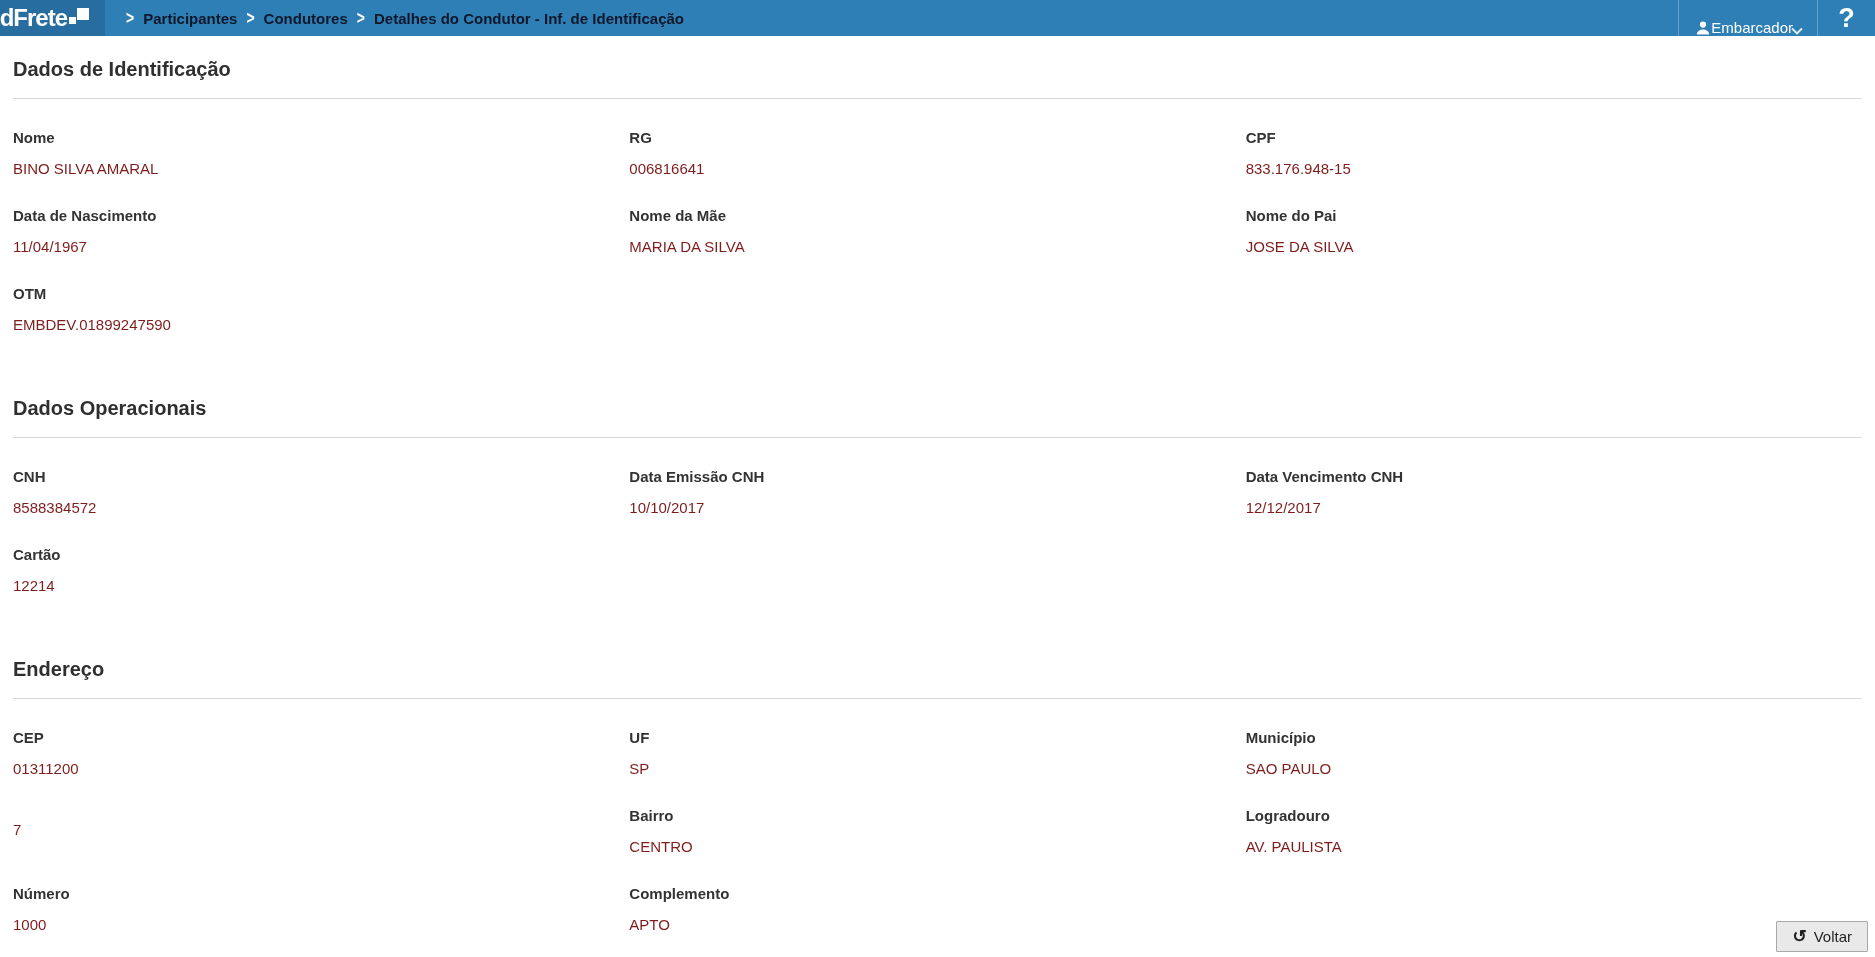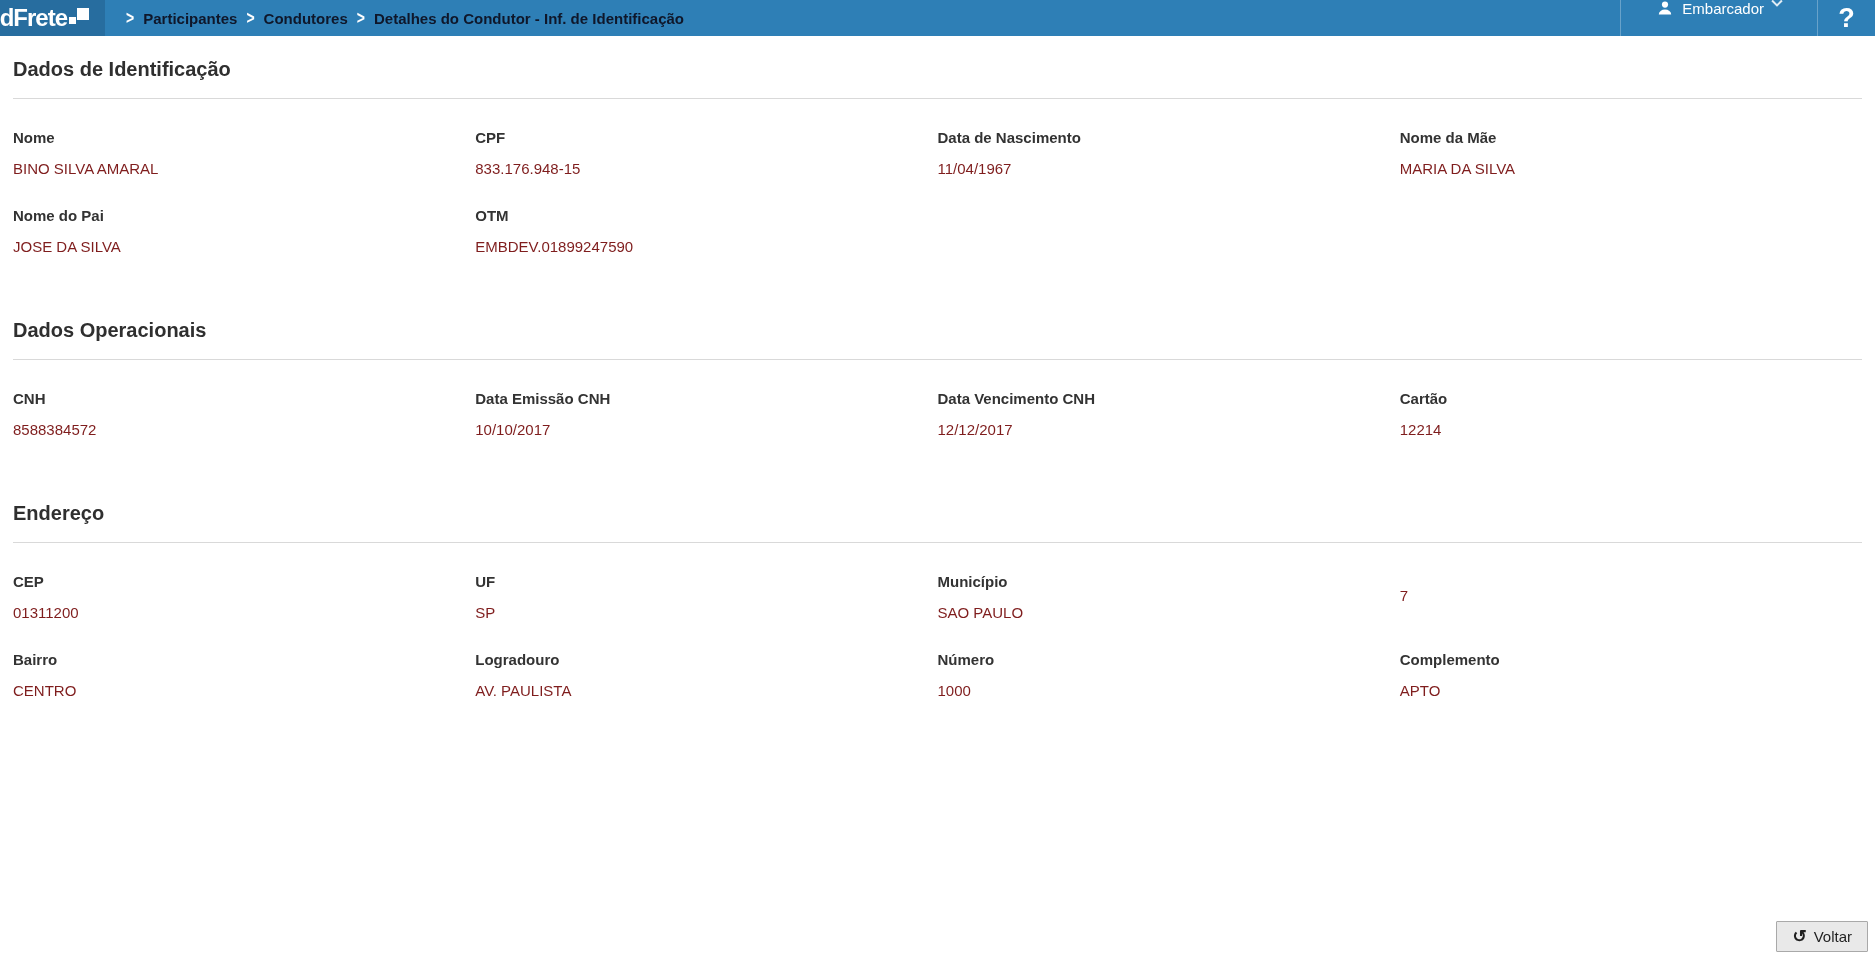--- a/index.html
+++ b/index.html
@@ -32,7 +32,7 @@
 
   .topbar-right { margin-left:auto; display:flex; align-items:stretch; height:100%; }
   .user-menu {
-    display:flex; align-items:flex-start; gap:9px; padding:0 36px;
+    display:flex; align-items:flex-end; padding:0 16px;
     border-left:1px solid rgba(255,255,255,.28); cursor:pointer; font-size:15px;
   }
   .caret-down {

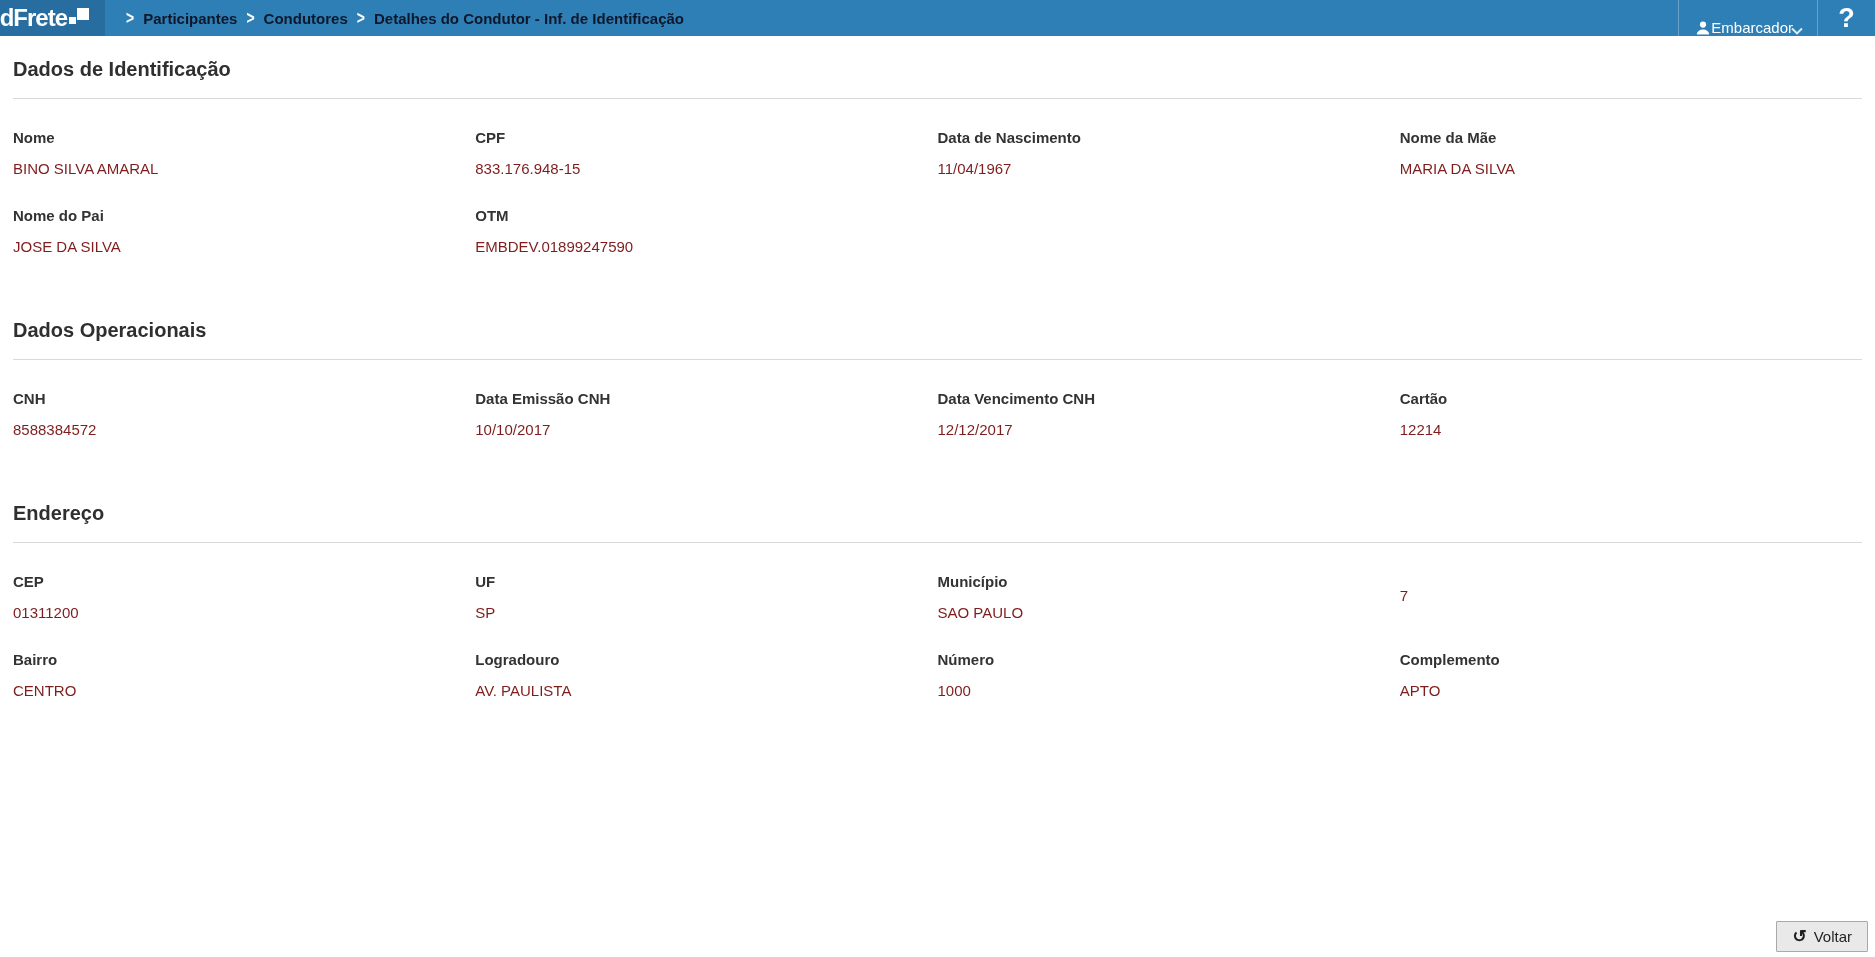--- a/index.html
+++ b/index.html
@@ -53,7 +53,7 @@
     padding-bottom:17px; border-bottom:1px solid #d9d9d9;
   }
   .section + .section .section-title { margin-top:64px; }
-  .fields-grid { display:grid; grid-template-columns:1fr 1fr 1fr 1fr; }
+  .fields-grid { display:grid; grid-template-columns:1fr 1fr 1fr; }
   .field { margin-top:30px; }
   .field-label { font-size:15px; font-weight:600; color:#333333; }
   .field-value { margin-top:14px; font-size:15px; color:#7f1d1d; }

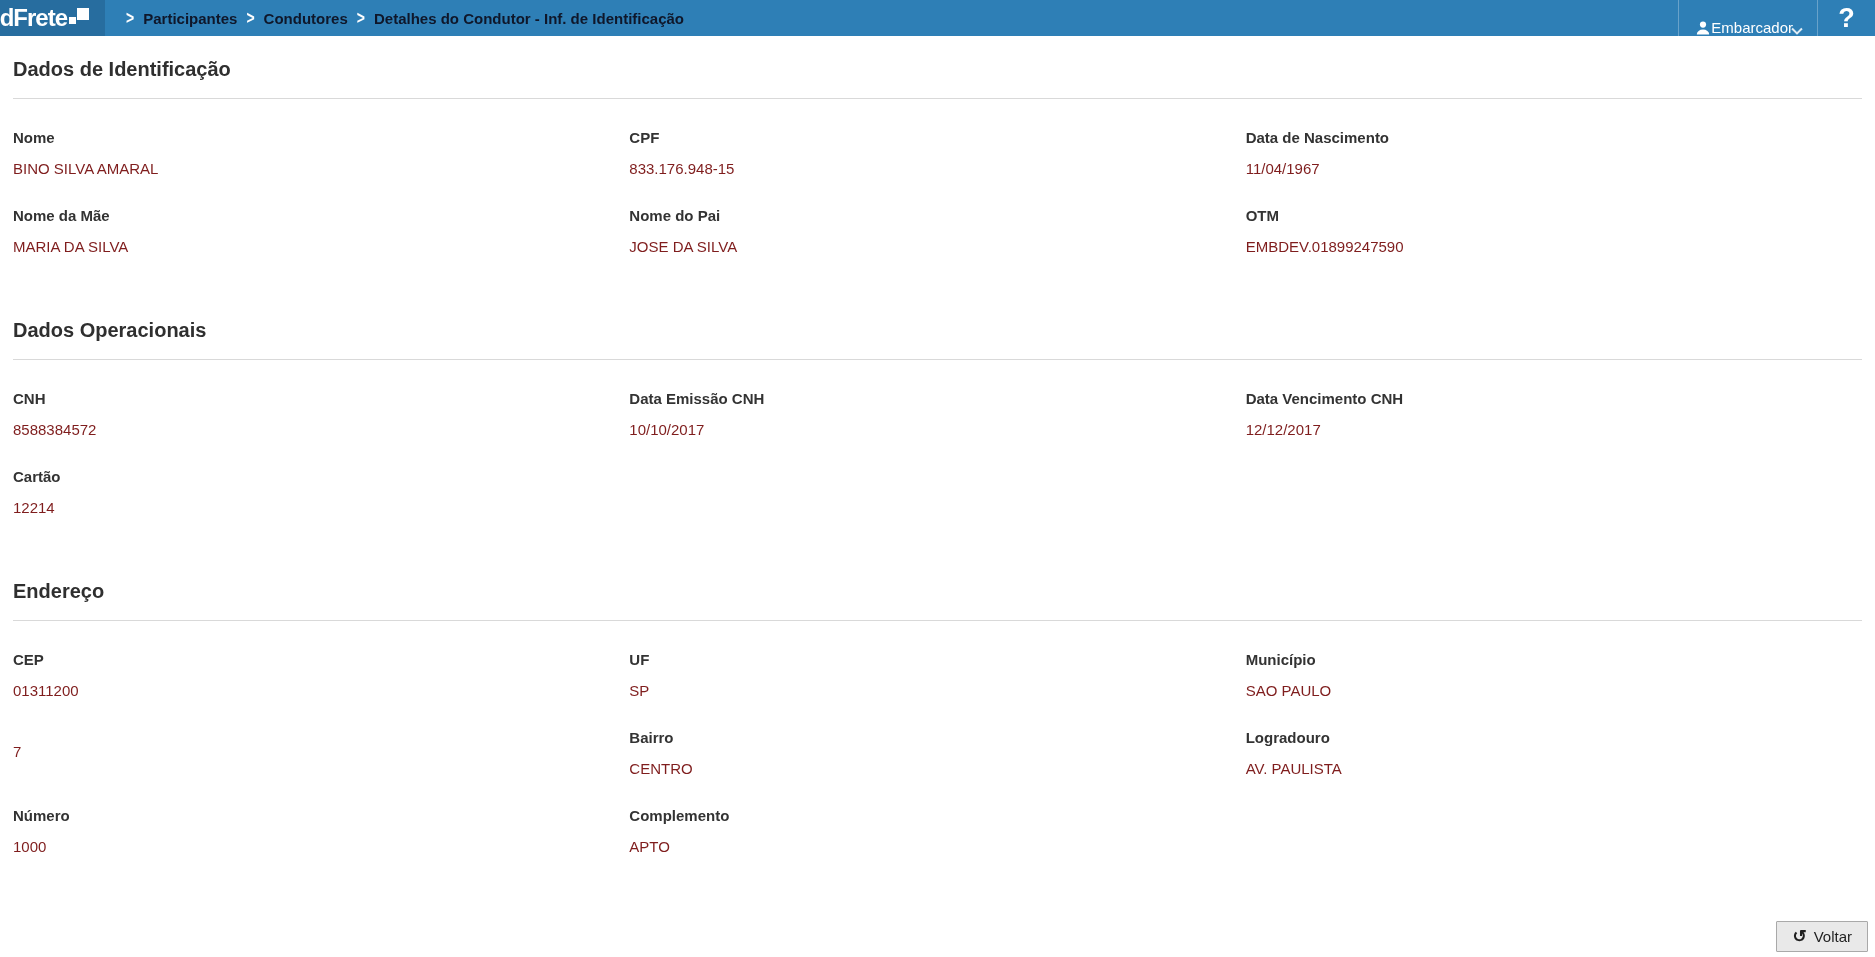--- a/index.html
+++ b/index.html
@@ -116,6 +116,10 @@
           <div class="field-value">BINO SILVA AMARAL</div>
         </div>
         <div class="field">
+          <div class="field-label">RG</div>
+          <div class="field-value">006816641</div>
+        </div>
+        <div class="field">
           <div class="field-label">CPF</div>
           <div class="field-value">833.176.948-15</div>
         </div>

